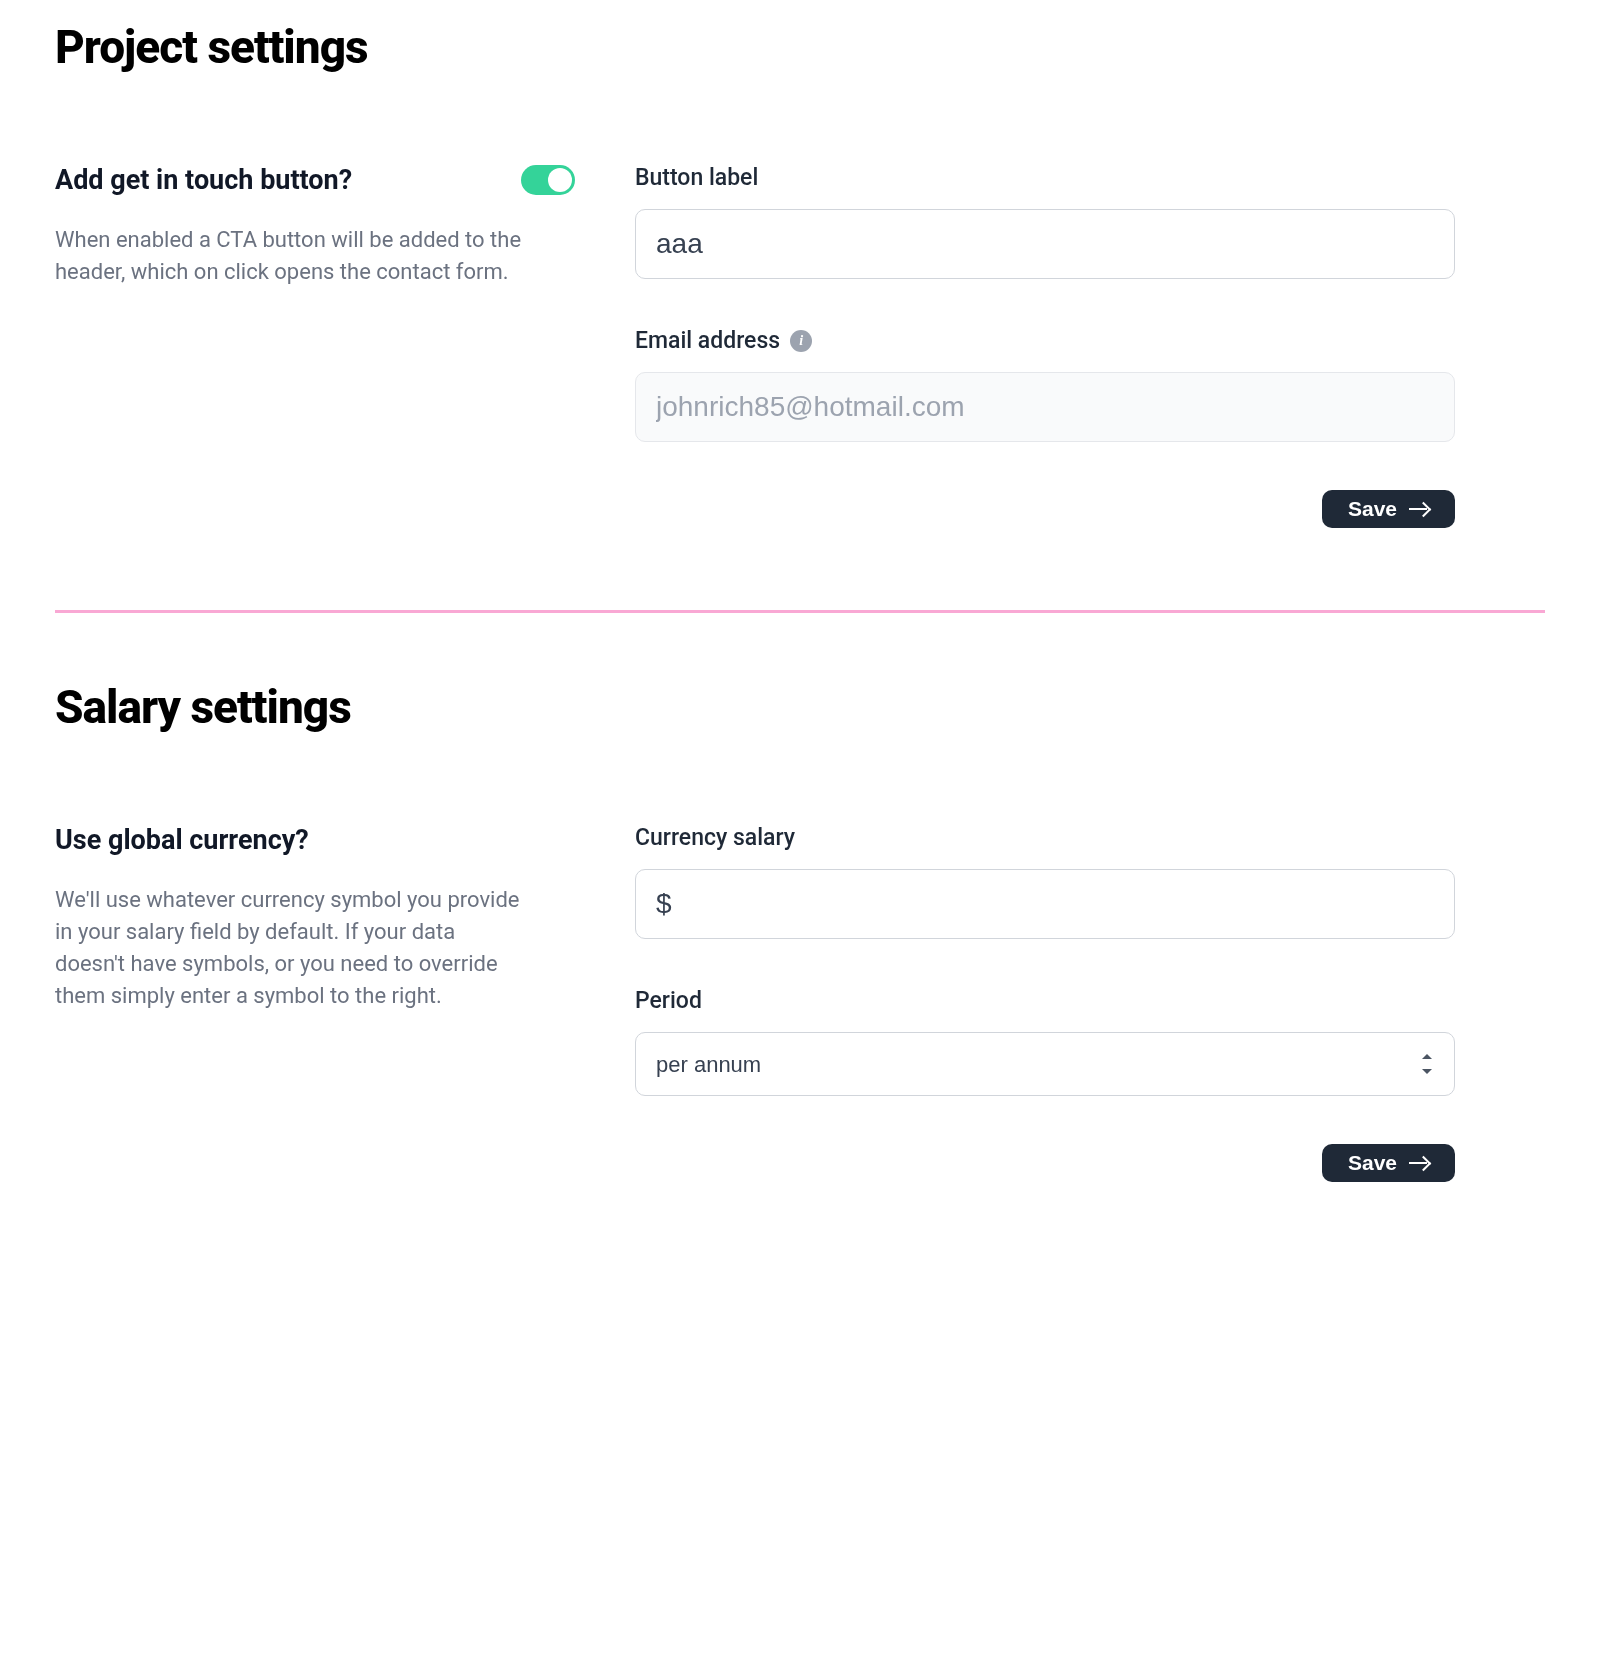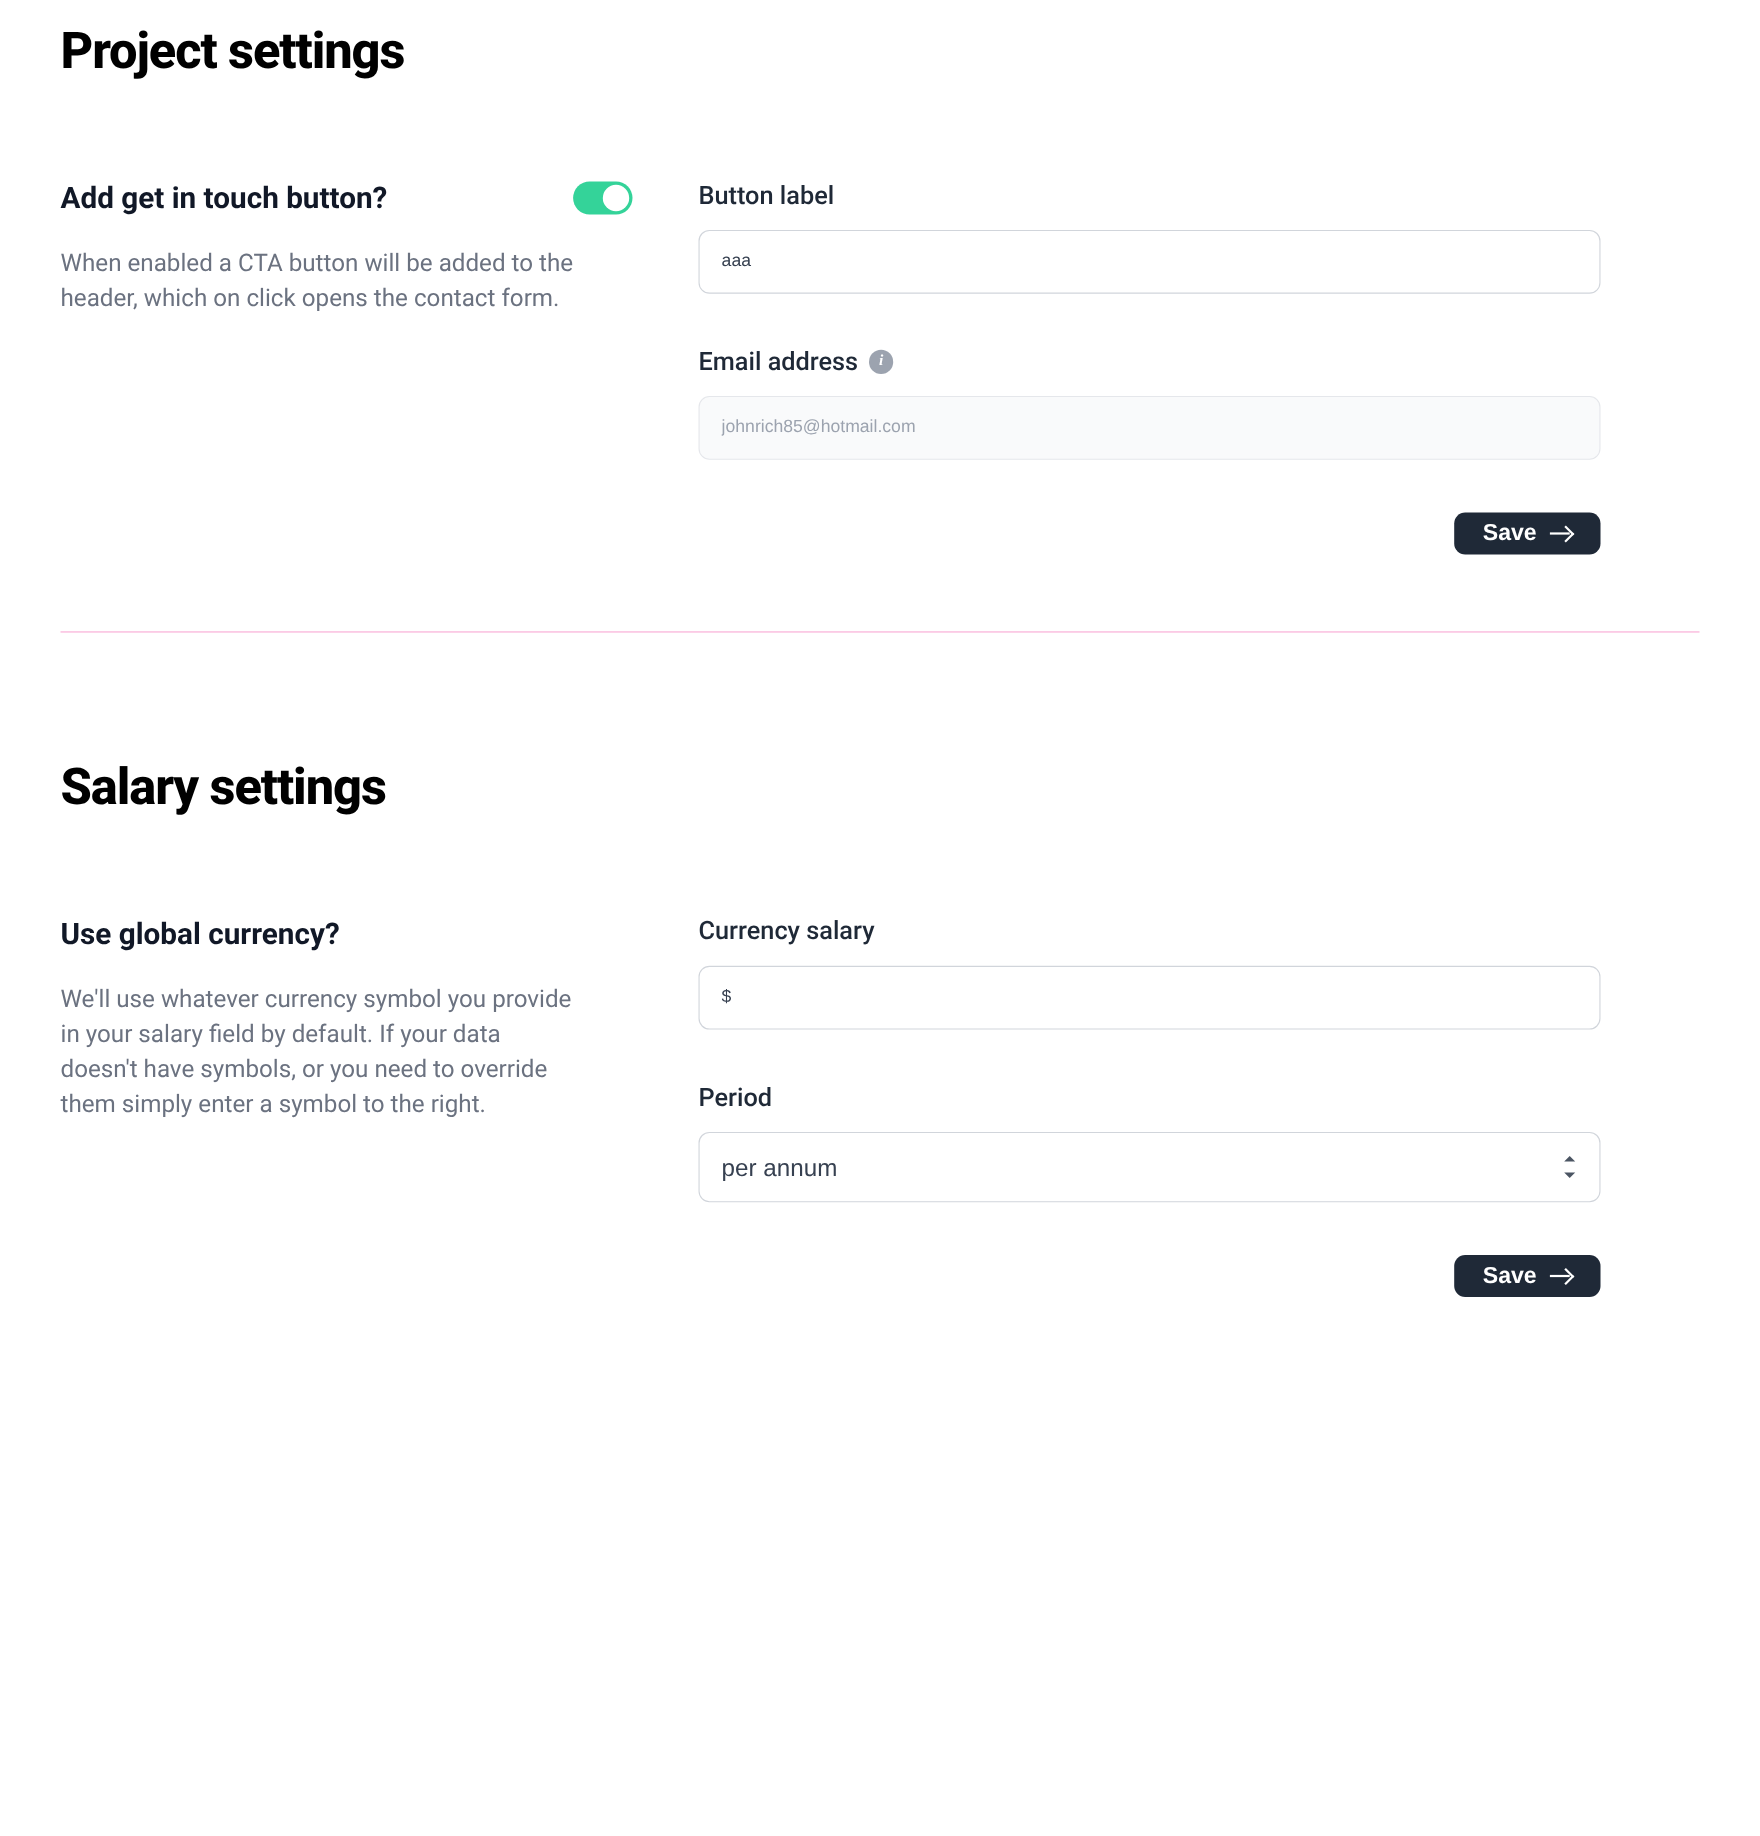--- a/index.html
+++ b/index.html
@@ -107,11 +107,11 @@
   }
   .text-input {
     width: 100%;
-    height: 58px;
+    height: 70px;
     border: 1px solid #d1d5db;
     border-radius: 10px;
     padding: 0 20px;
-    font-size: 16px;
+    font-size: 28px;
     color: #374151;
     background: #fff;
     outline: none;

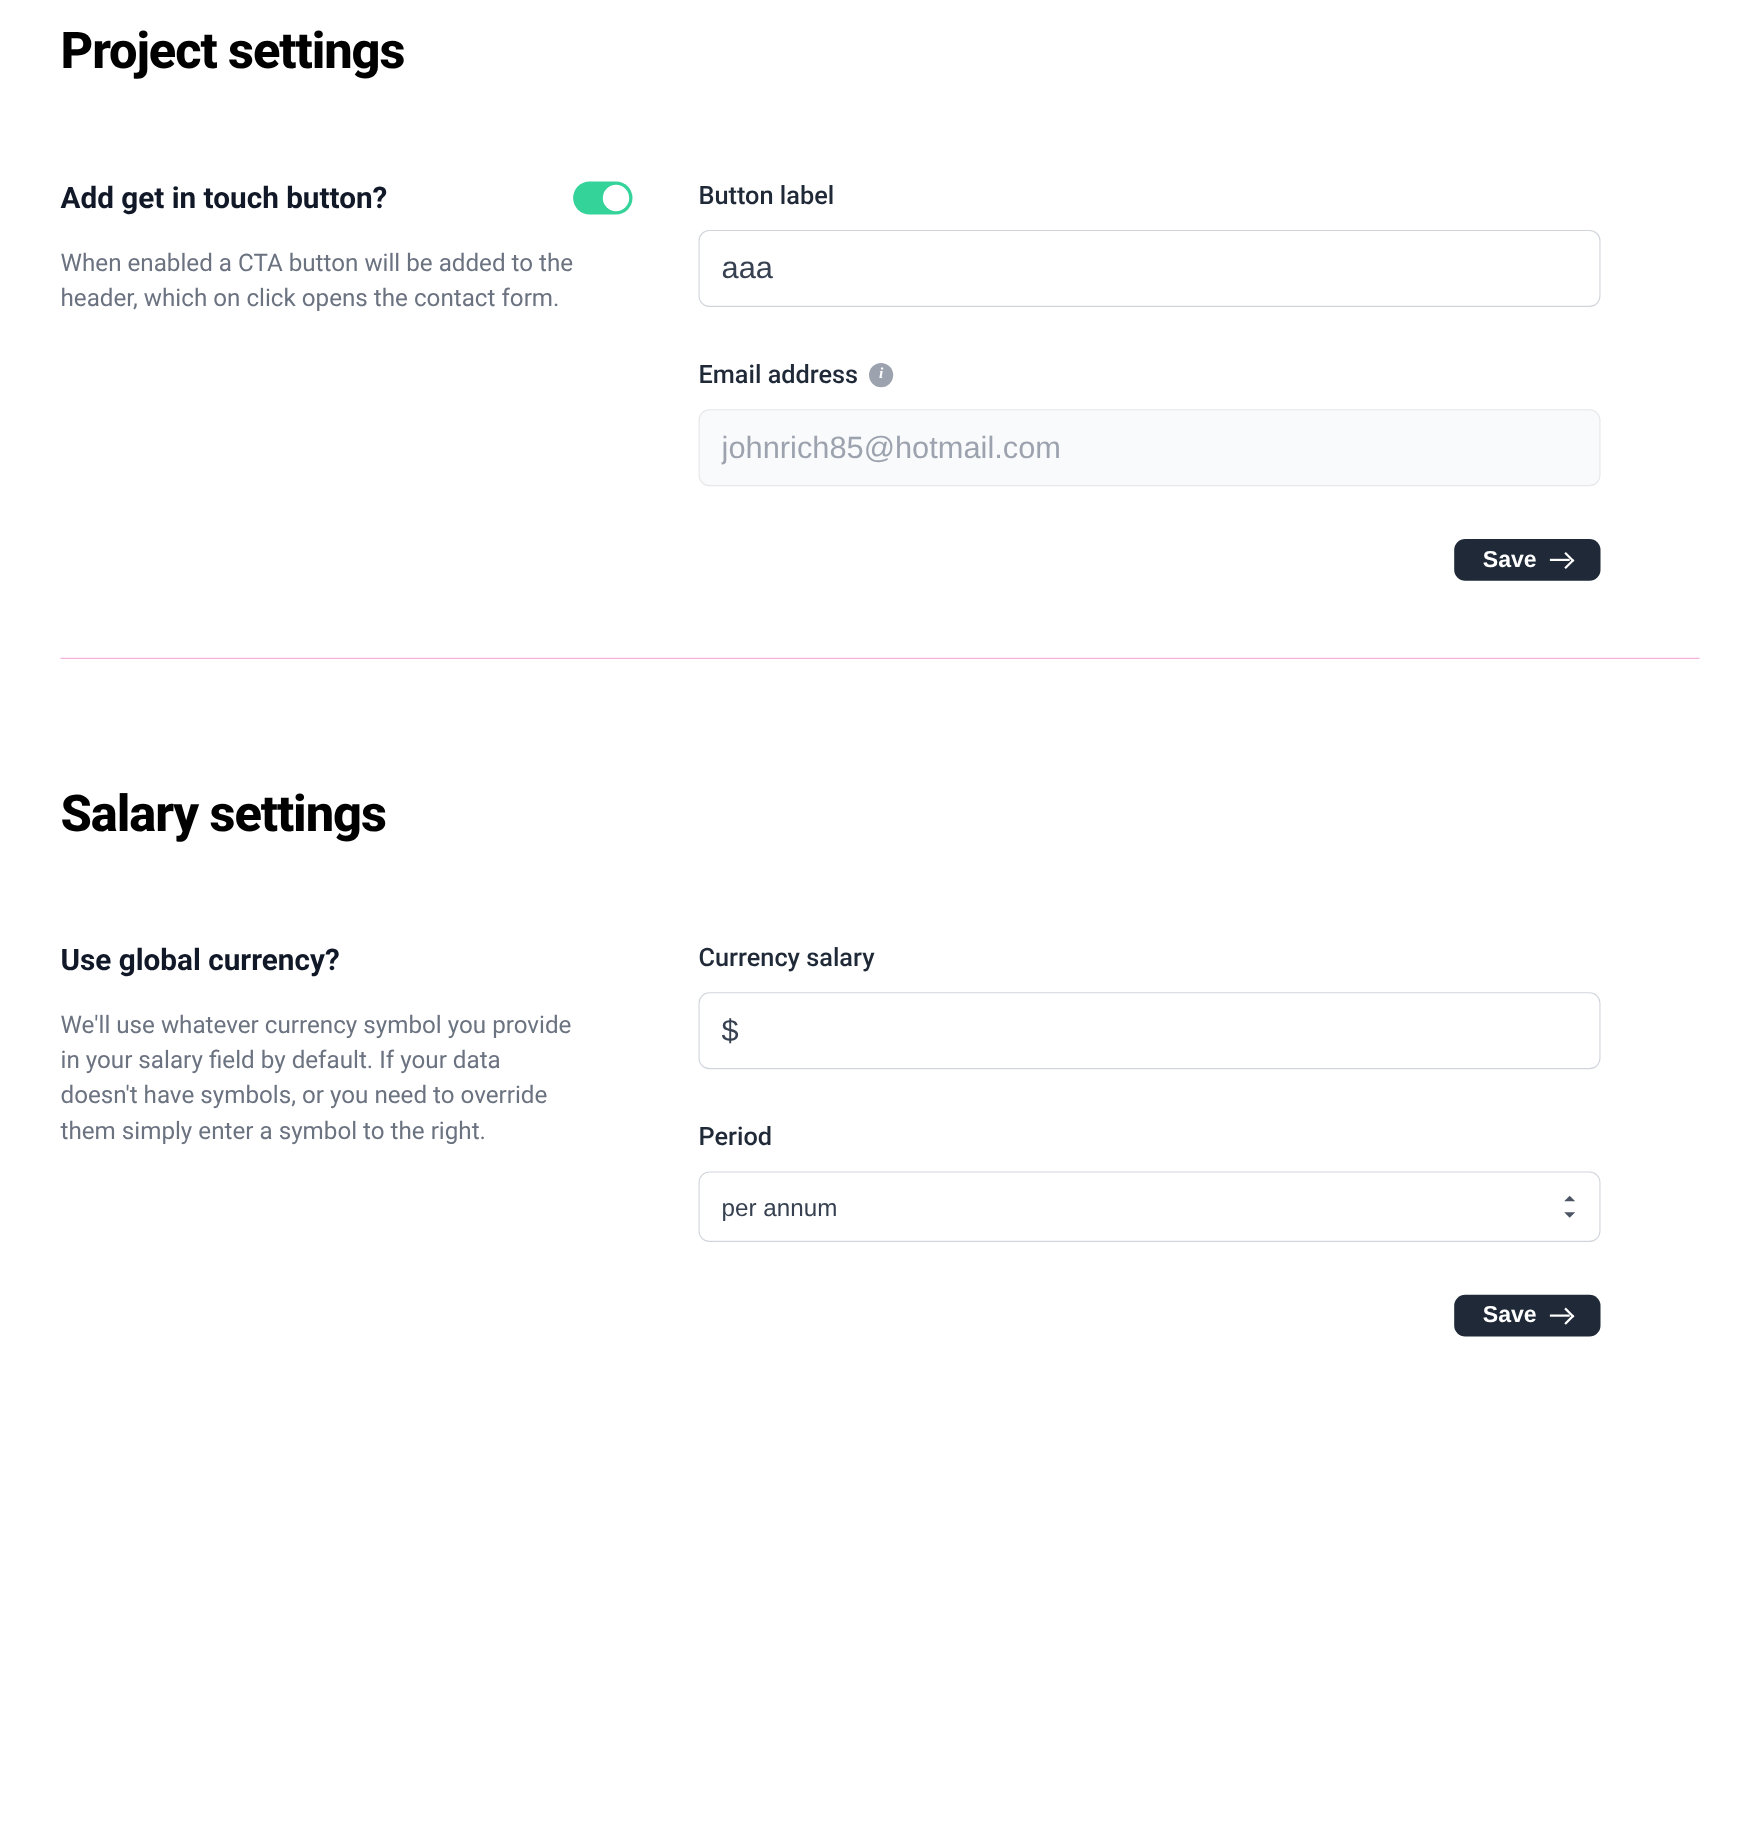--- a/index.html
+++ b/index.html
@@ -17,8 +17,9 @@
     padding-bottom: 70px;
   }
   .section + .section {
-    border-top: 1px solid #f9a8d4;
-    padding-top: 114px;
+    border-top: 3px solid #f9a8d4;
+    padding-top: 67px;
+    margin-top: 12px;
   }
   h1 {
     font-size: 46px;

